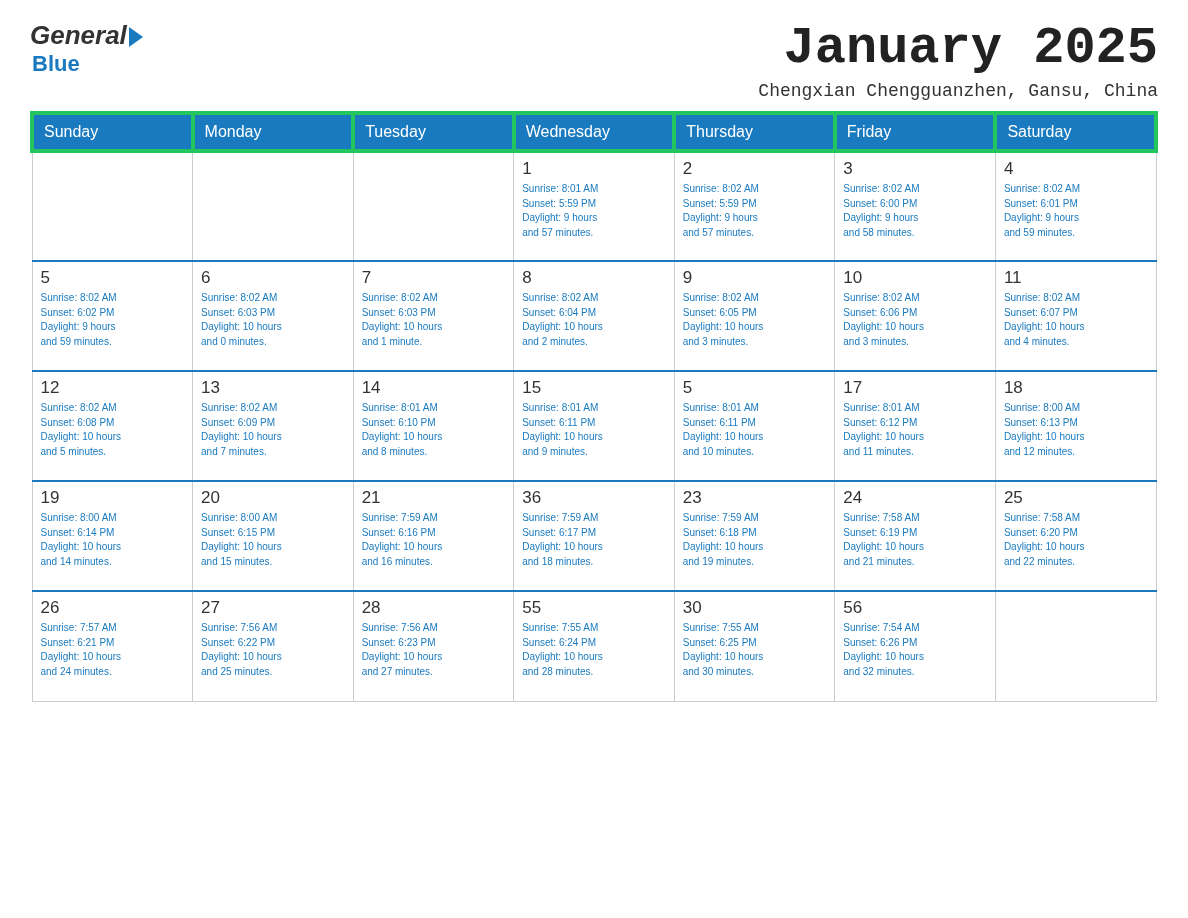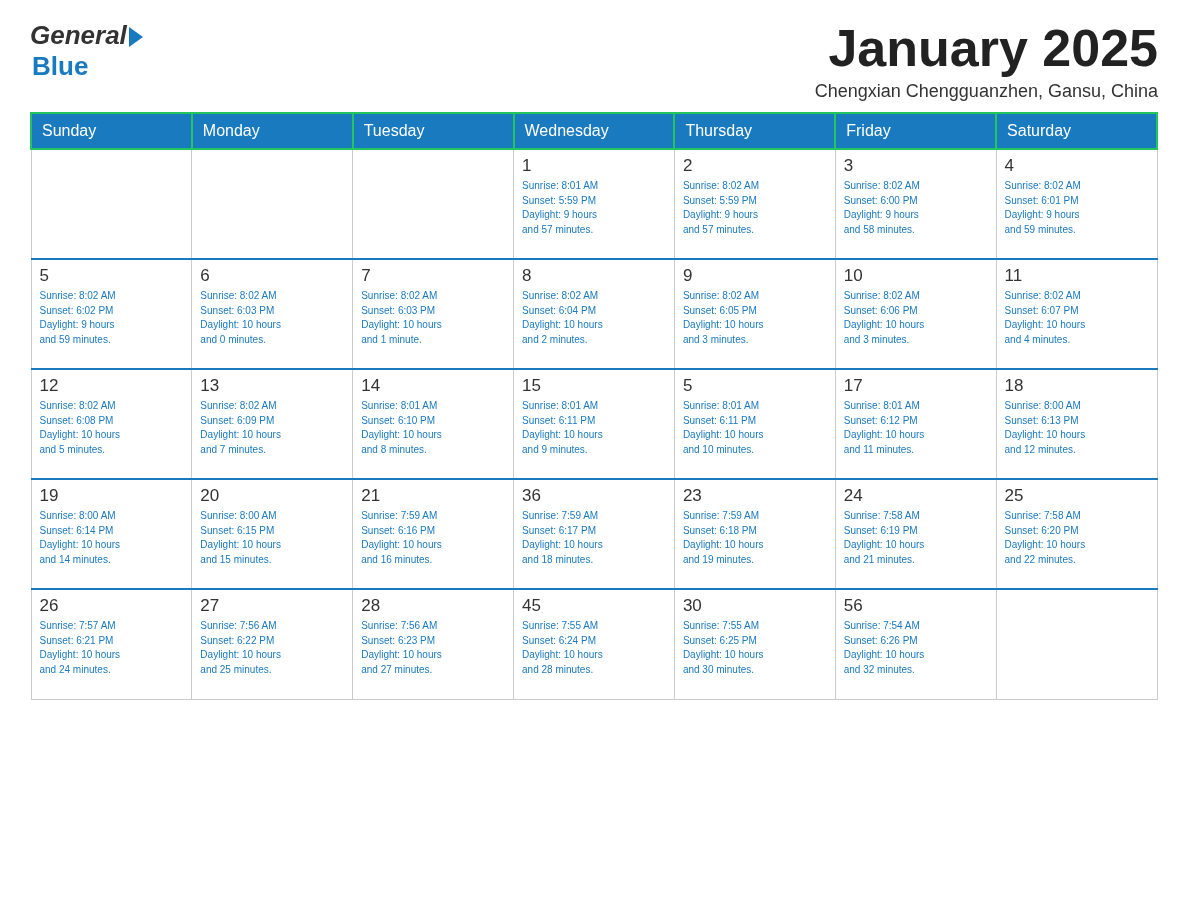--- a/index.html
+++ b/index.html
@@ -41,7 +41,7 @@
       margin-top: 2px;
     }
     .logo-blue {
-      font-size: 26px;
+      font-size: 22px;
       font-weight: bold;
       color: #1a7abf;
       margin-left: 2px;

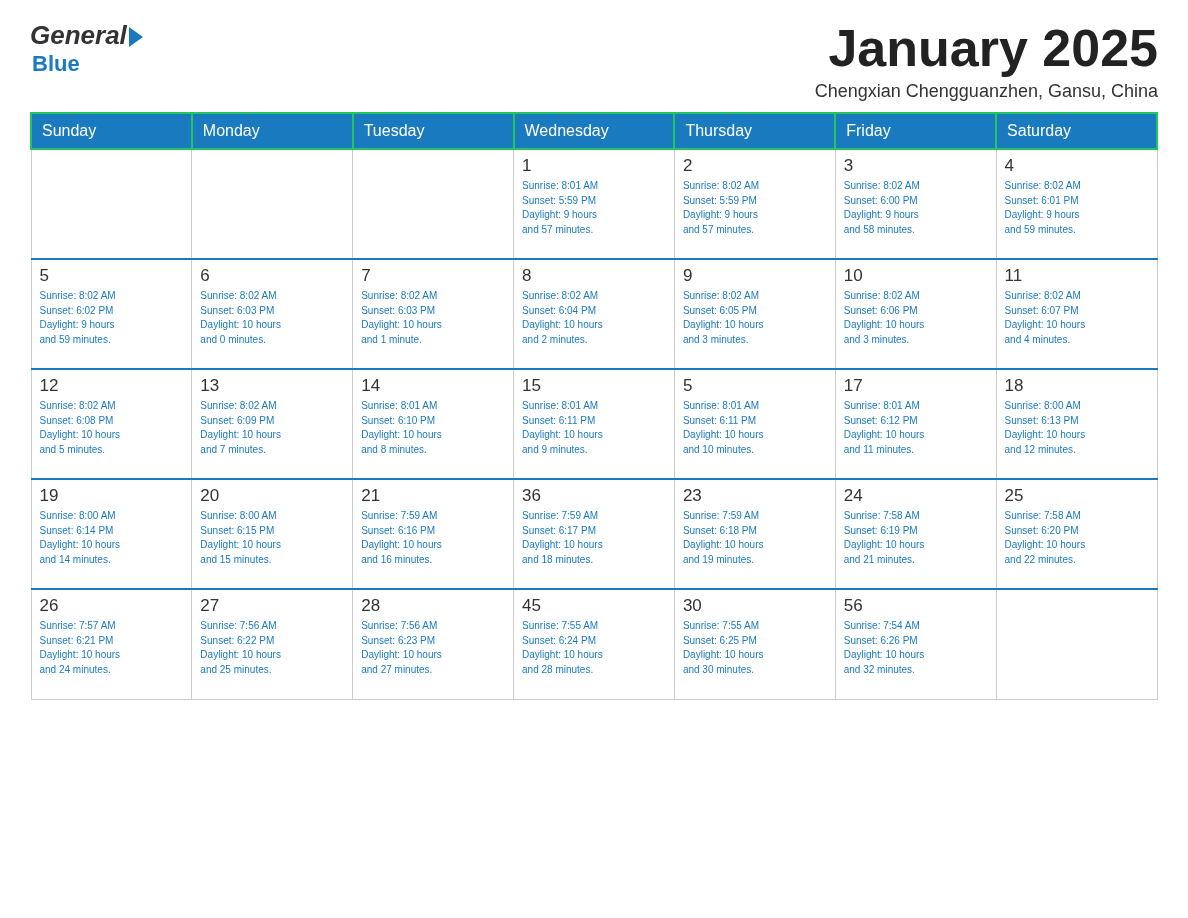--- a/index.html
+++ b/index.html
@@ -48,6 +48,7 @@
     }
     .title-area {
       text-align: right;
+      font-family: Liberation Mono, monospace;
     }
     .month-title {
       font-size: 52px;

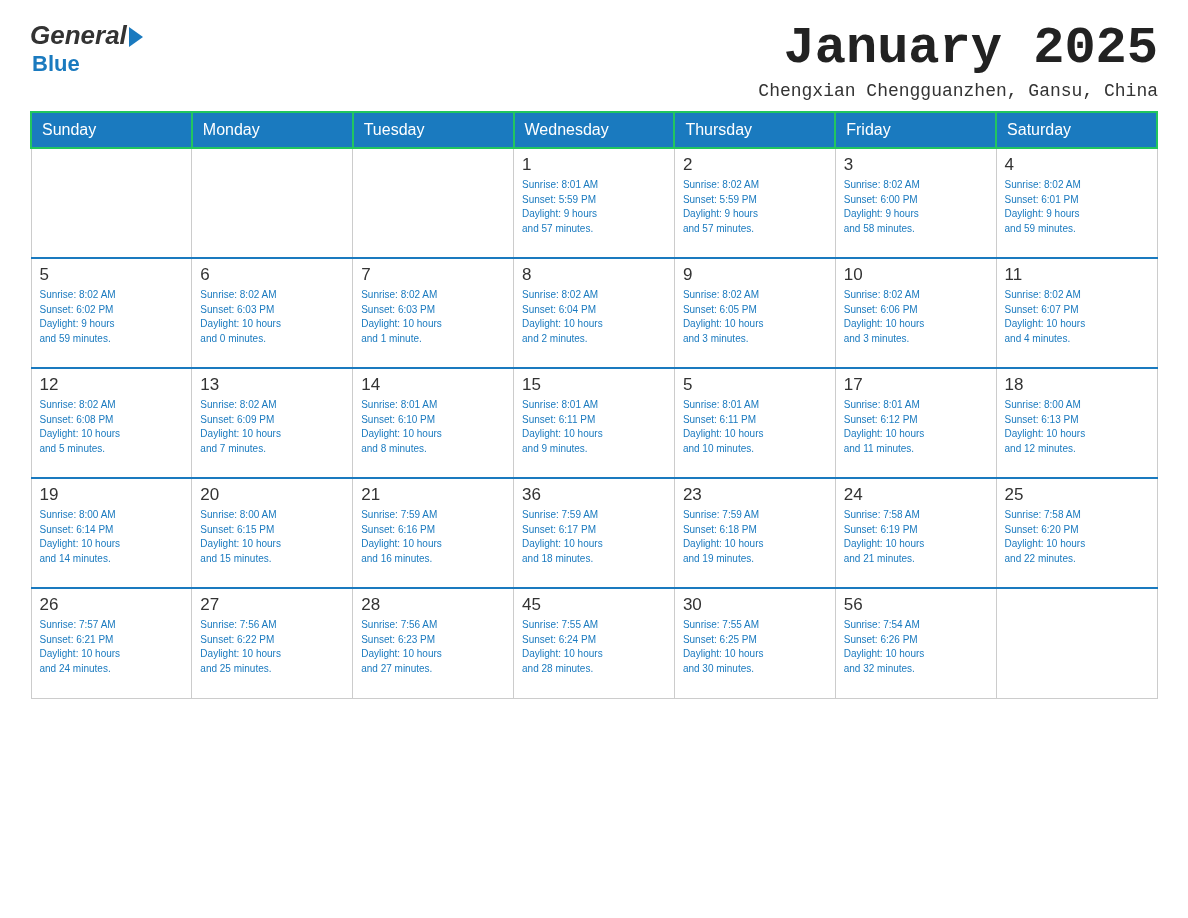--- a/index.html
+++ b/index.html
@@ -103,7 +103,7 @@
     }
     
     .calendar thead th {
-      border: 2px solid #22c55e;
+      border: 4px solid #22c55e;
     }
   </style>
 </head>

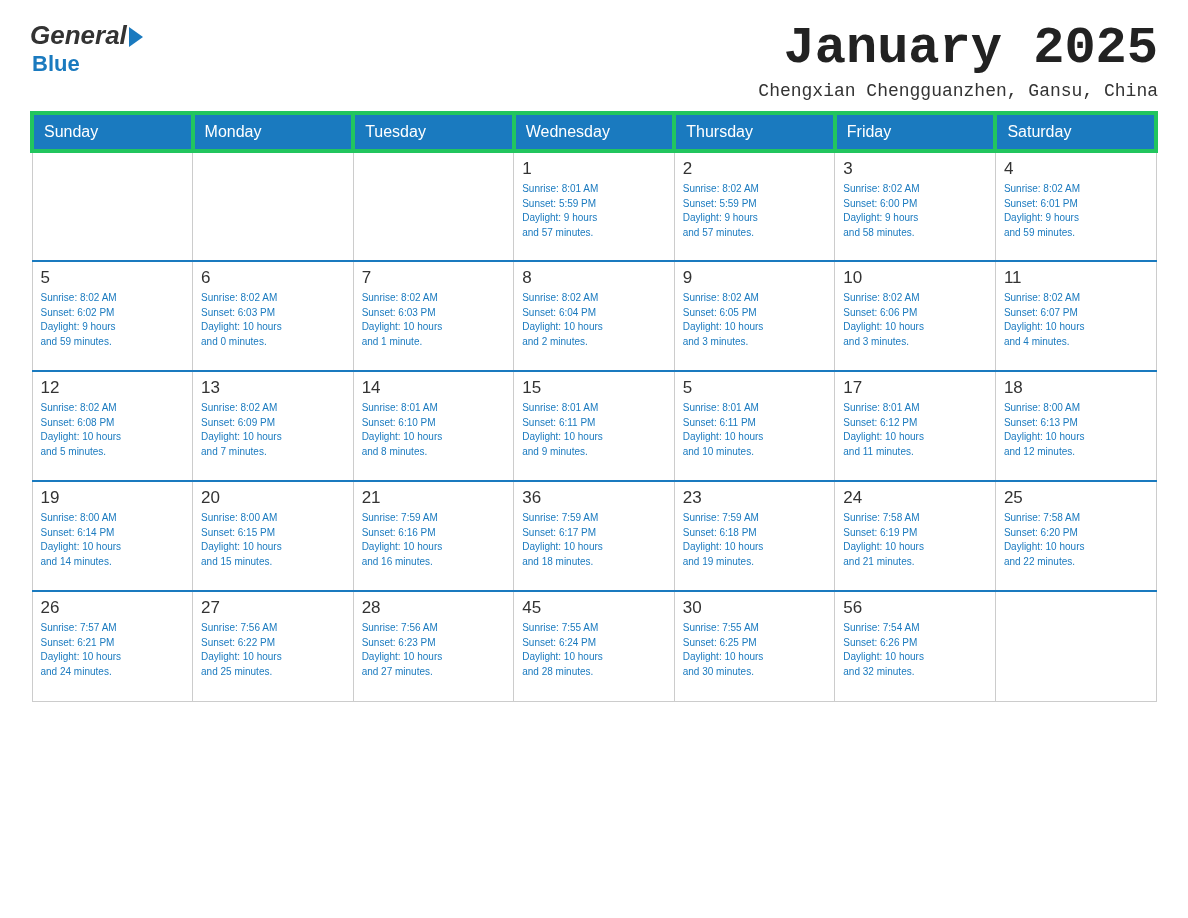--- a/index.html
+++ b/index.html
@@ -345,7 +345,7 @@
 and 27 minutes.</div>
         </td>
         <td>
-          <span class="day-number">45</span>
+          <span class="day-number">55</span>
           <div class="day-info" style="white-space: pre-line;">Sunrise: 7:55 AM
 Sunset: 6:24 PM
 Daylight: 10 hours

